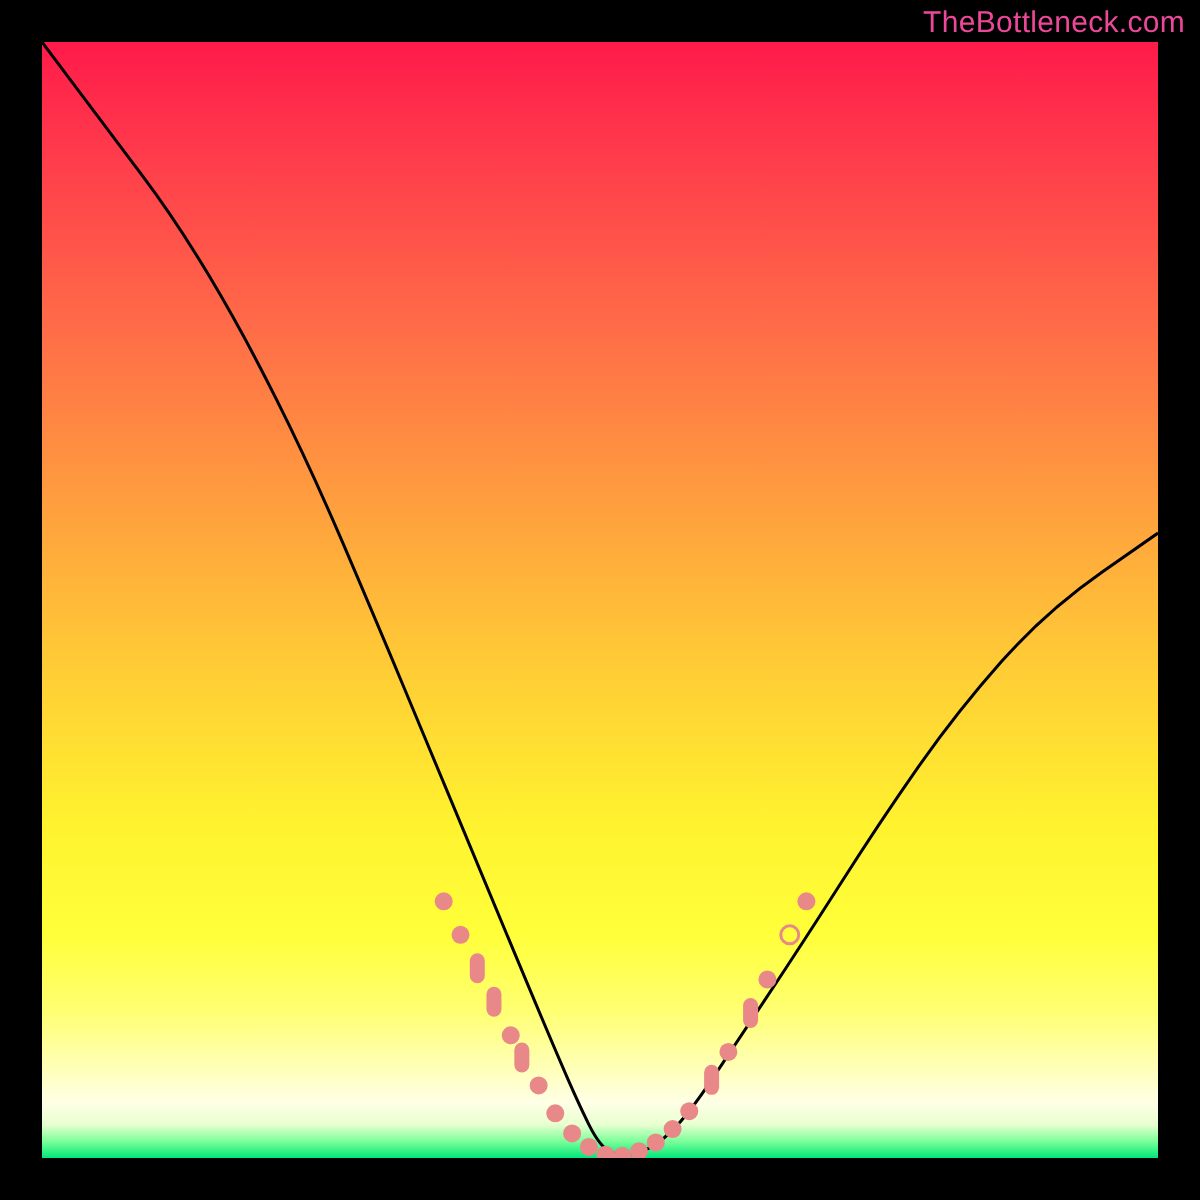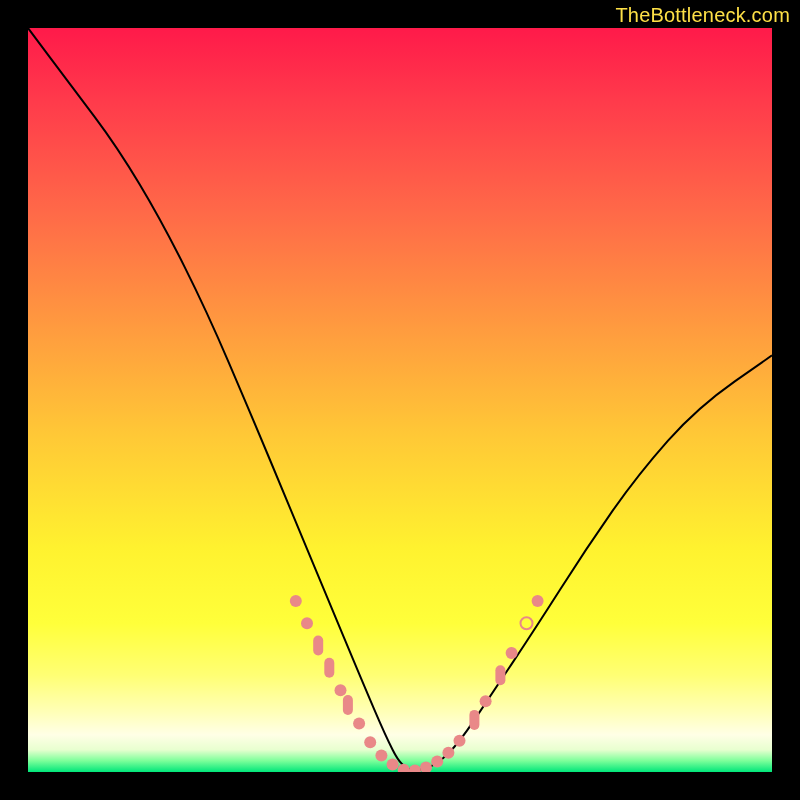--- a/index.html
+++ b/index.html
@@ -37,7 +37,7 @@
     position: absolute;
     top: 4px;
     right: 10px;
-    color: #fde047;
+    color: #ec4899;
     font-size: 20px;
     font-weight: 500;
     letter-spacing: 0.2px;

